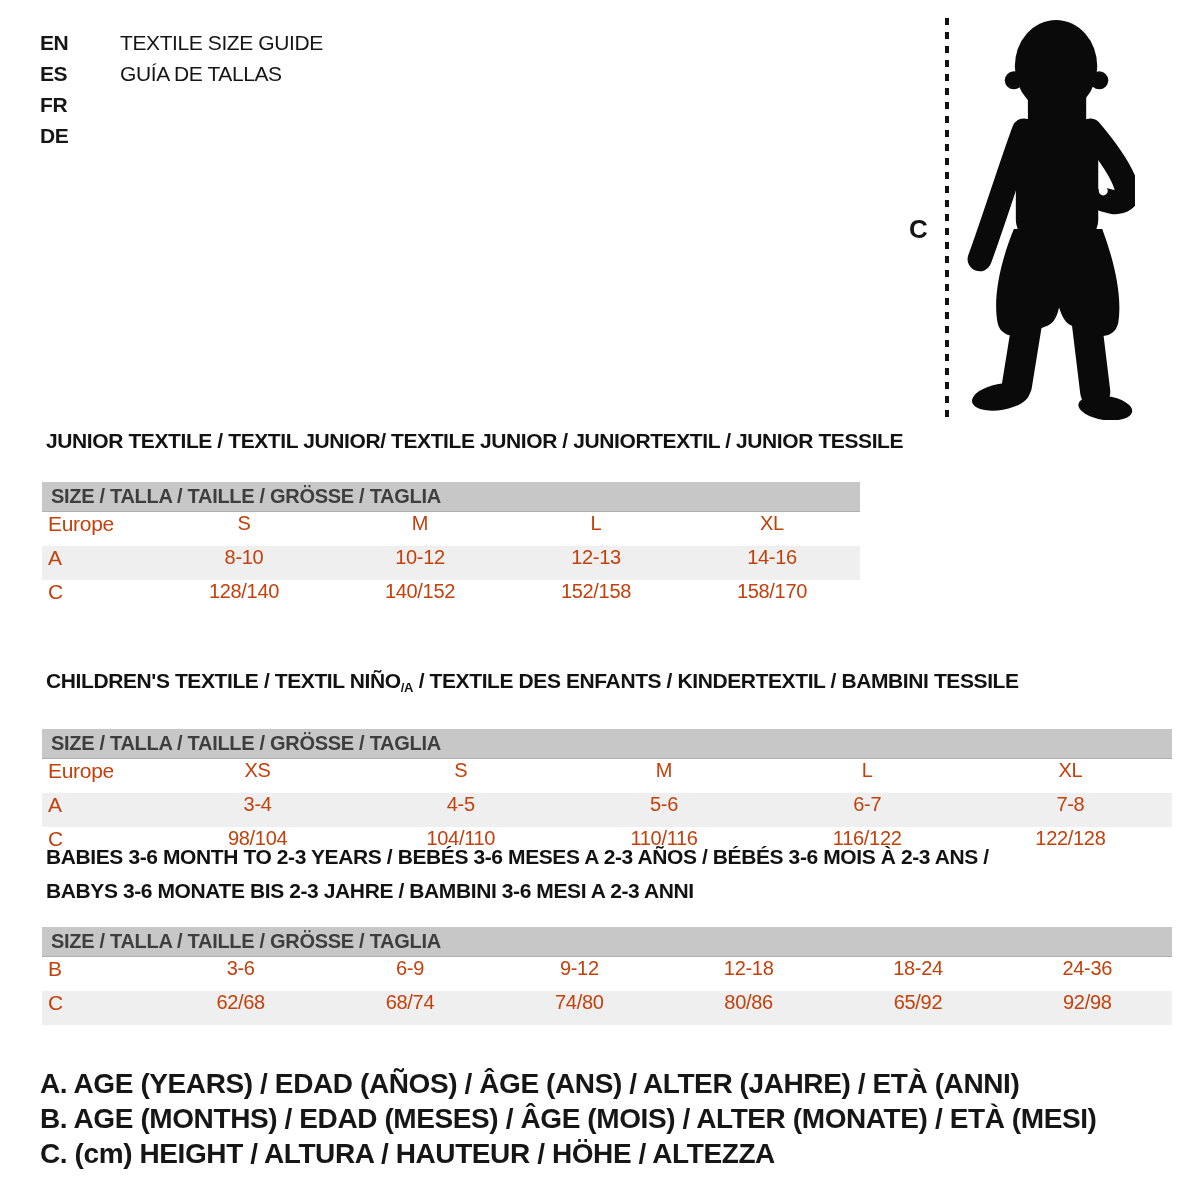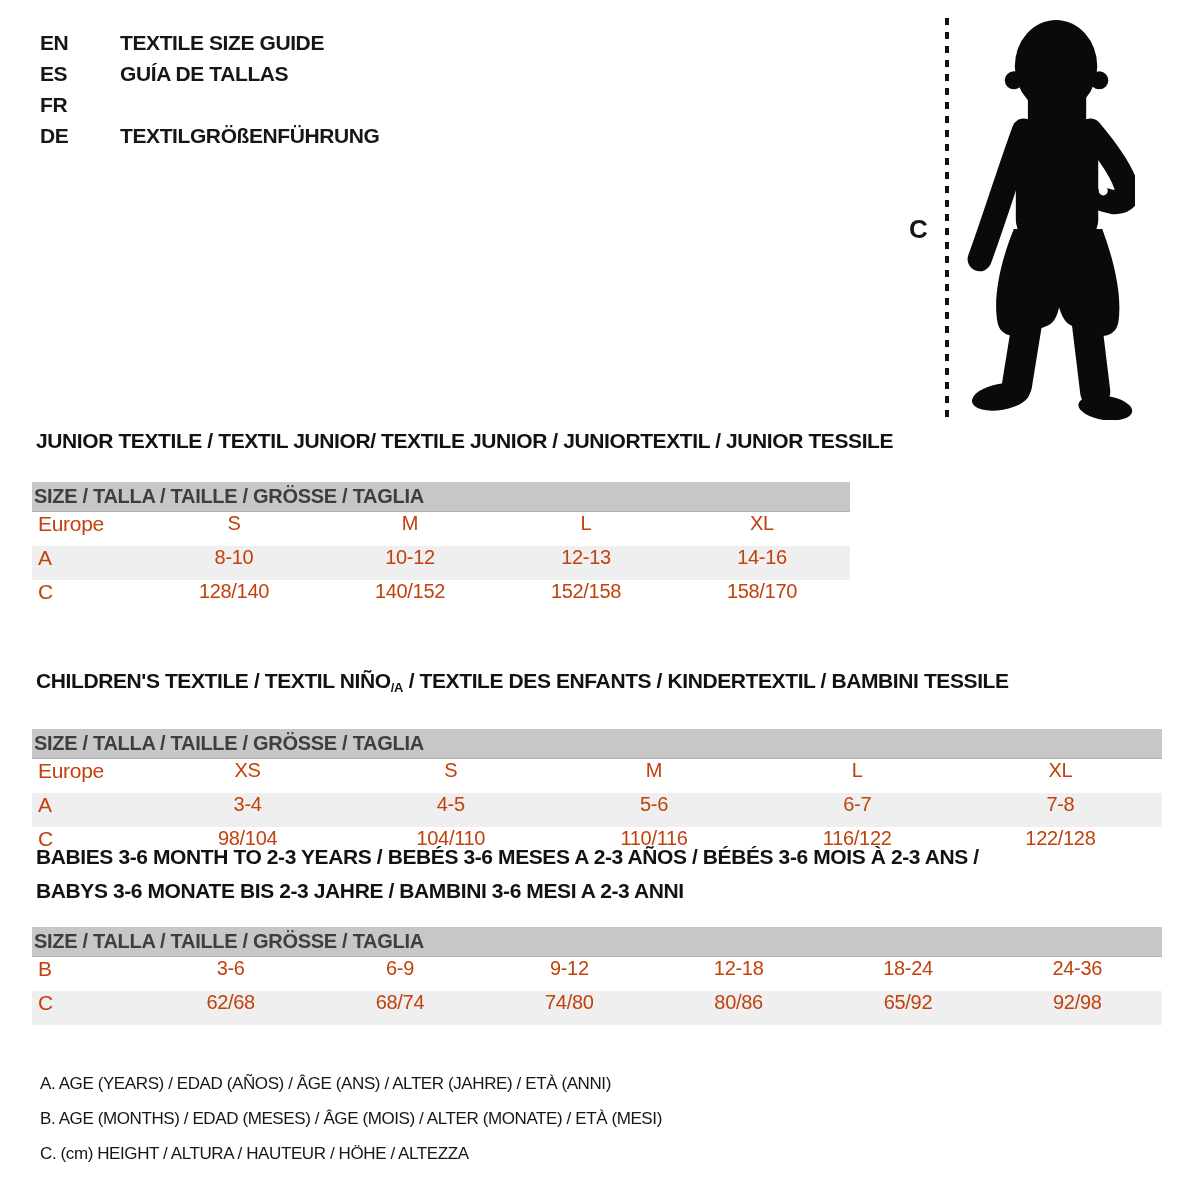--- a/index.html
+++ b/index.html
@@ -16,7 +16,7 @@
   .lang-block { position: absolute; left: 40px; top: 31px; }
   .lang-row { display: flex; height: 31px; align-items: flex-start; }
   .lang-code { width: 80px; font-weight: 700; font-size: 21px; letter-spacing: -0.4px; }
-  .lang-label { font-weight: 700; font-size: 21px; letter-spacing: -0.4px; white-space: pre; }
+  .lang-label { font-weight: 400; font-size: 21px; letter-spacing: -0.4px; white-space: pre; }
 
   
   .figure-block { position: absolute; left: 893px; top: 16px; width: 268px; height: 412px; }

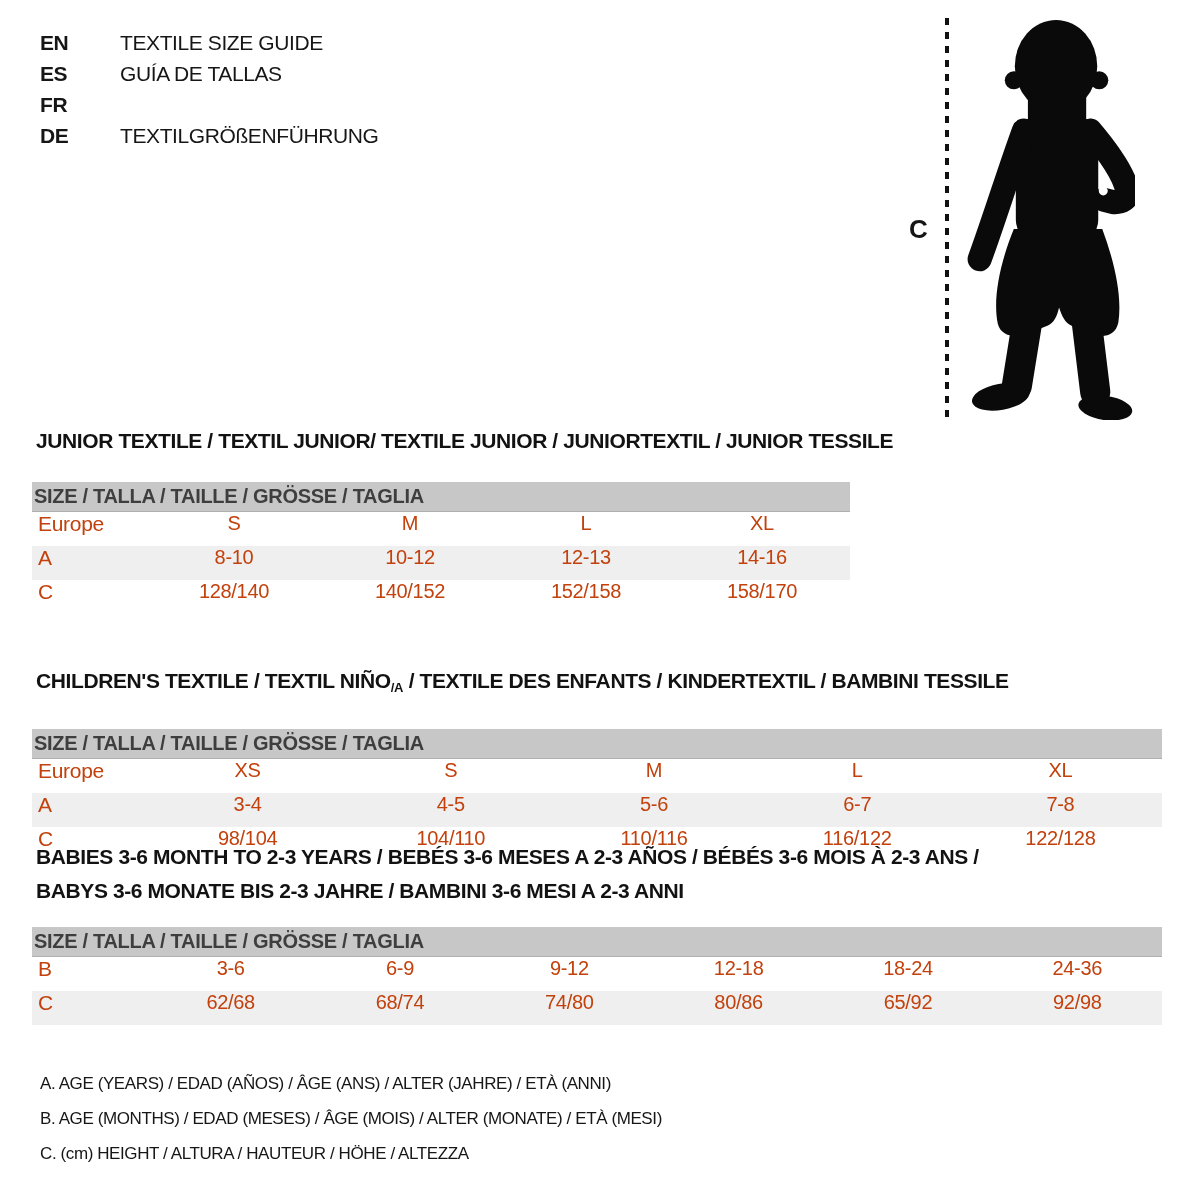--- a/index.html
+++ b/index.html
@@ -72,7 +72,6 @@
   </div>
   <div class="lang-row">
     <span class="lang-code">DE</span>
-    <span class="lang-label">TEXTILGRÖßENFÜHRUNG</span>
   </div>
 </div>
 

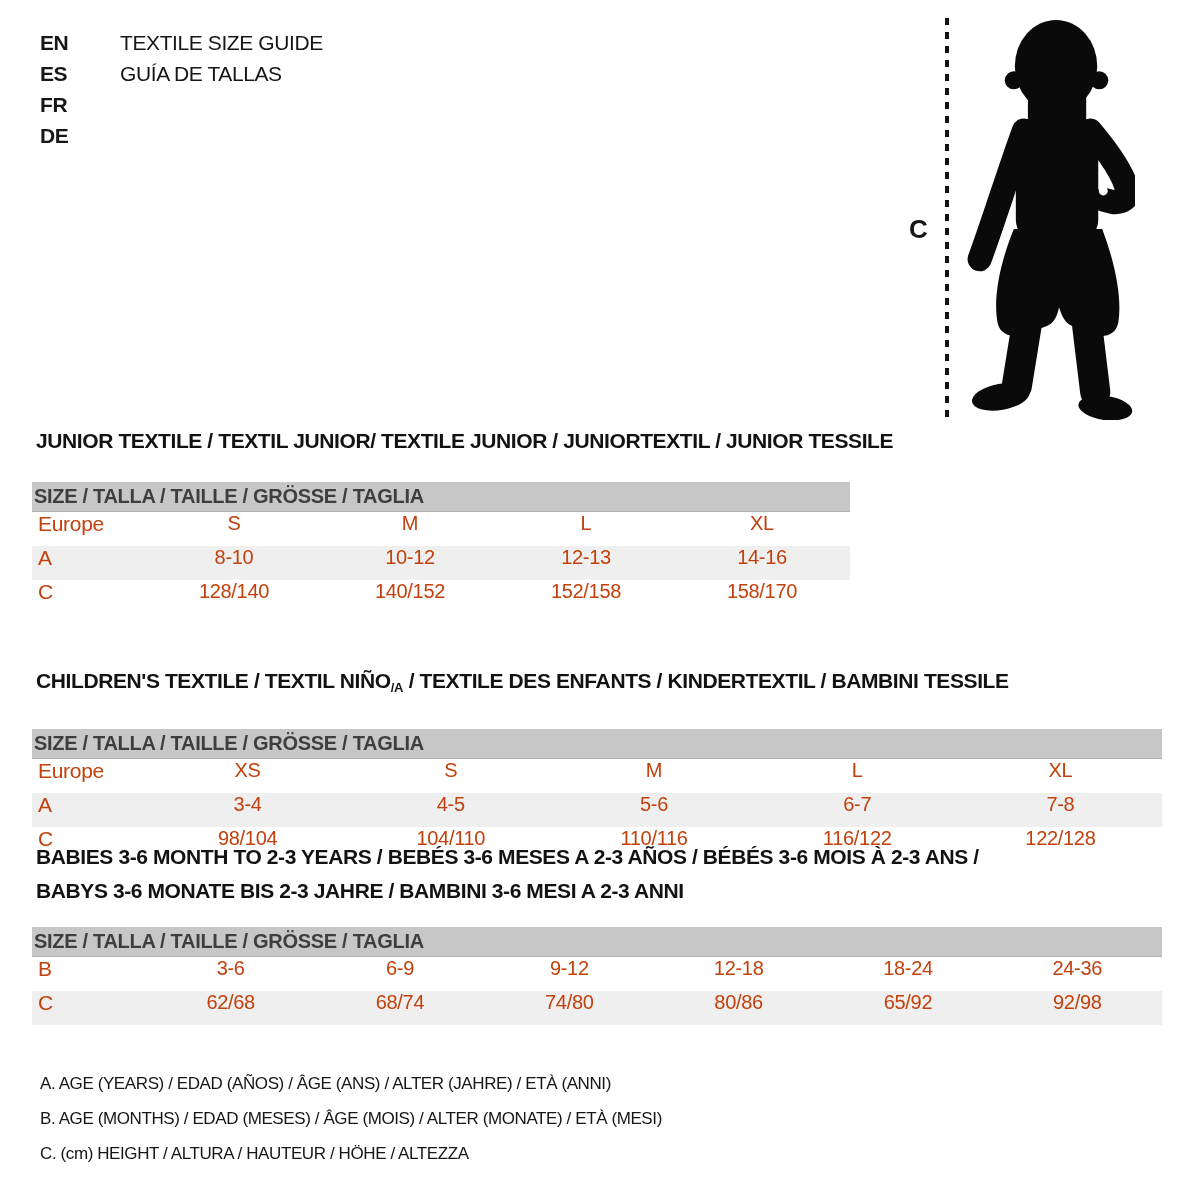--- a/index.html
+++ b/index.html
@@ -25,7 +25,7 @@
   .toddler-svg { position: absolute; left: 70px; top: 2px; width: 172px; height: 402px; }
 
   
-  .sec { position: absolute; left: 32px; }
+  .sec { position: absolute; left: 42px; }
   .sec-junior   { top: 429px; width: 818px; }
   .sec-children { top: 637px; width: 1130px; margin-top: 32px; }
   .sec-babies   { top: 840px; width: 1130px; }

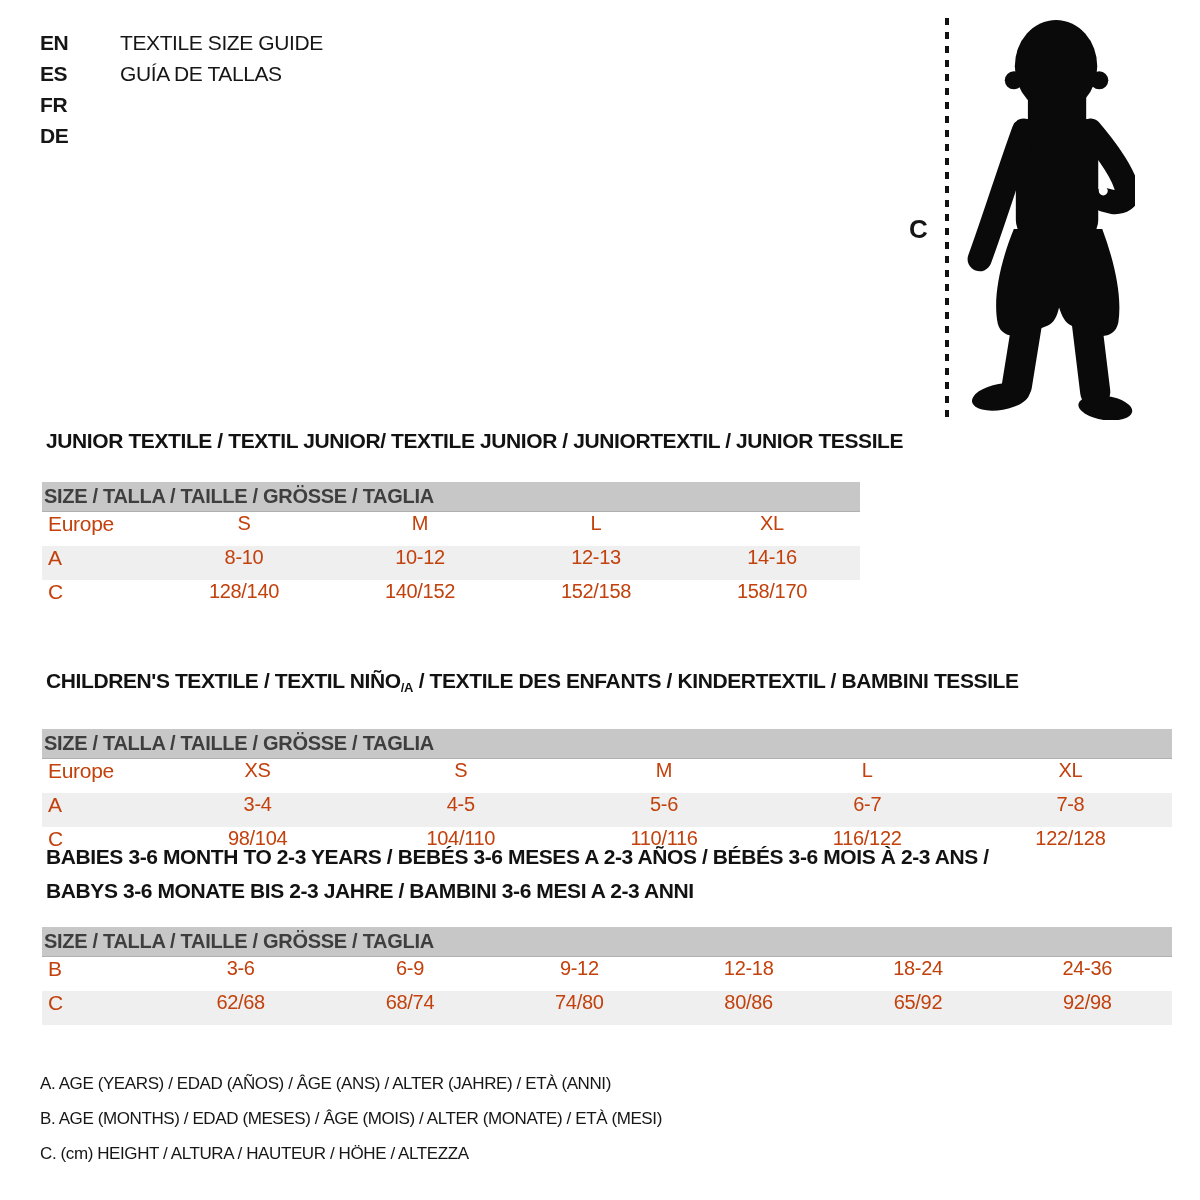--- a/index.html
+++ b/index.html
@@ -39,7 +39,7 @@
 
   .size-bar {
     margin-top: 29px; height: 29px; background: #c7c7c7;
-    display: flex; align-items: center; padding-left: 2px;
+    display: flex; align-items: center; padding-left: 9px;
     font-size: 20px; font-weight: 700; color: #3e3e3e; letter-spacing: -0.3px;
     border-bottom: 1px solid #b0b0b0;
   }

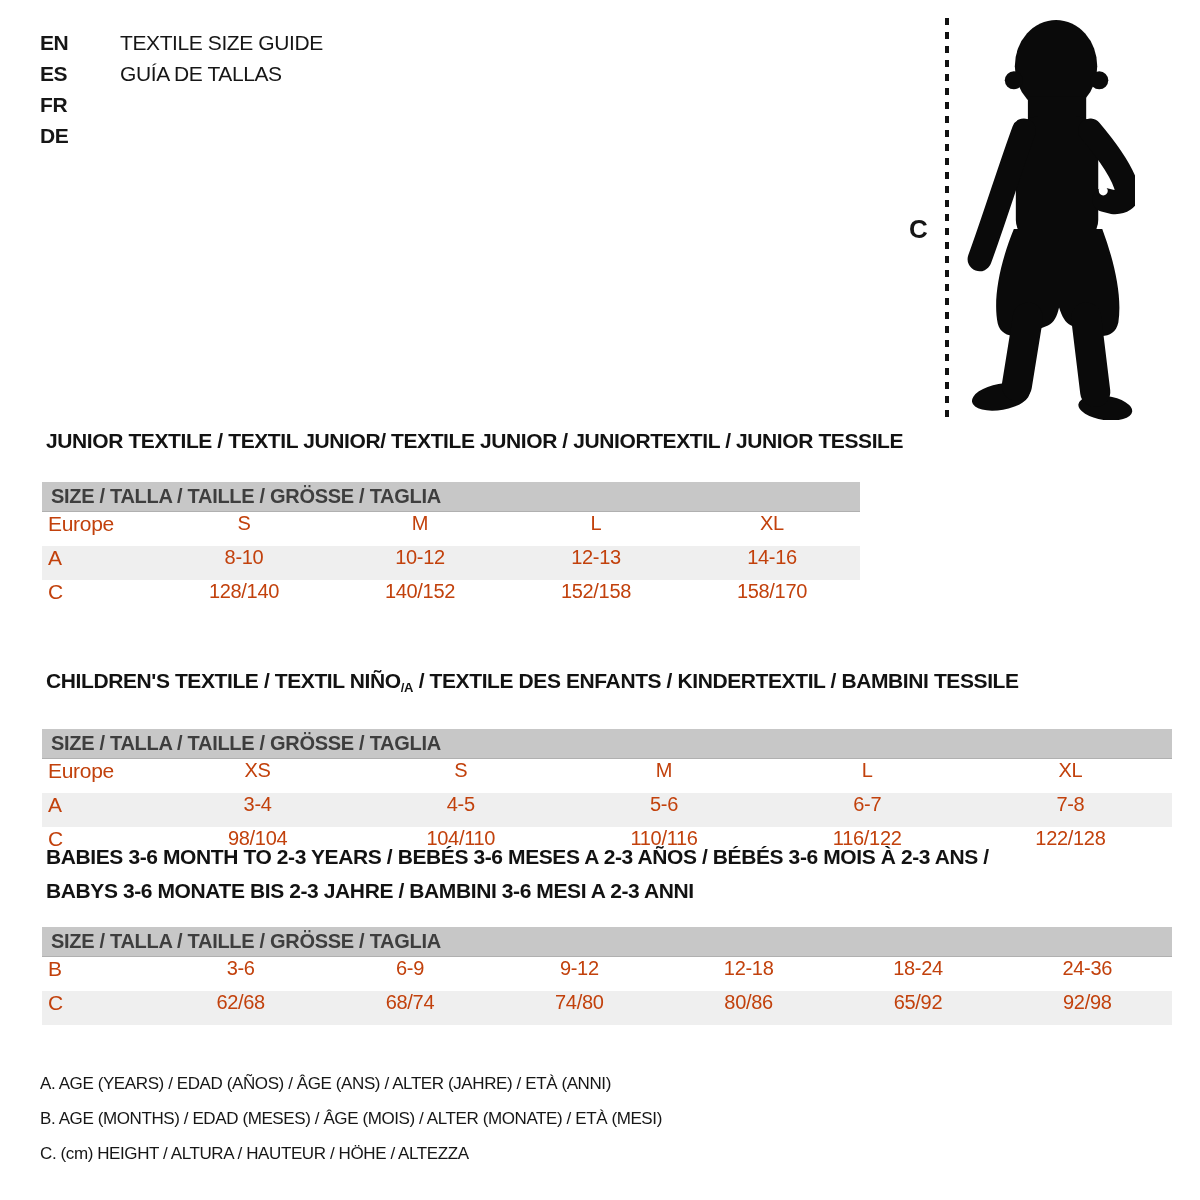--- a/index.html
+++ b/index.html
@@ -53,7 +53,7 @@
 
   
   .legend { position: absolute; left: 40px; top: 1066px; }
-  .legend-line { font-size: 17px; font-weight: 400; line-height: 35px; letter-spacing: -0.4px; white-space: pre; }
+  .legend-line { font-size: 28px; font-weight: 700; line-height: 35px; letter-spacing: -0.4px; white-space: pre; }
 </style>
 </head>
 <body>

